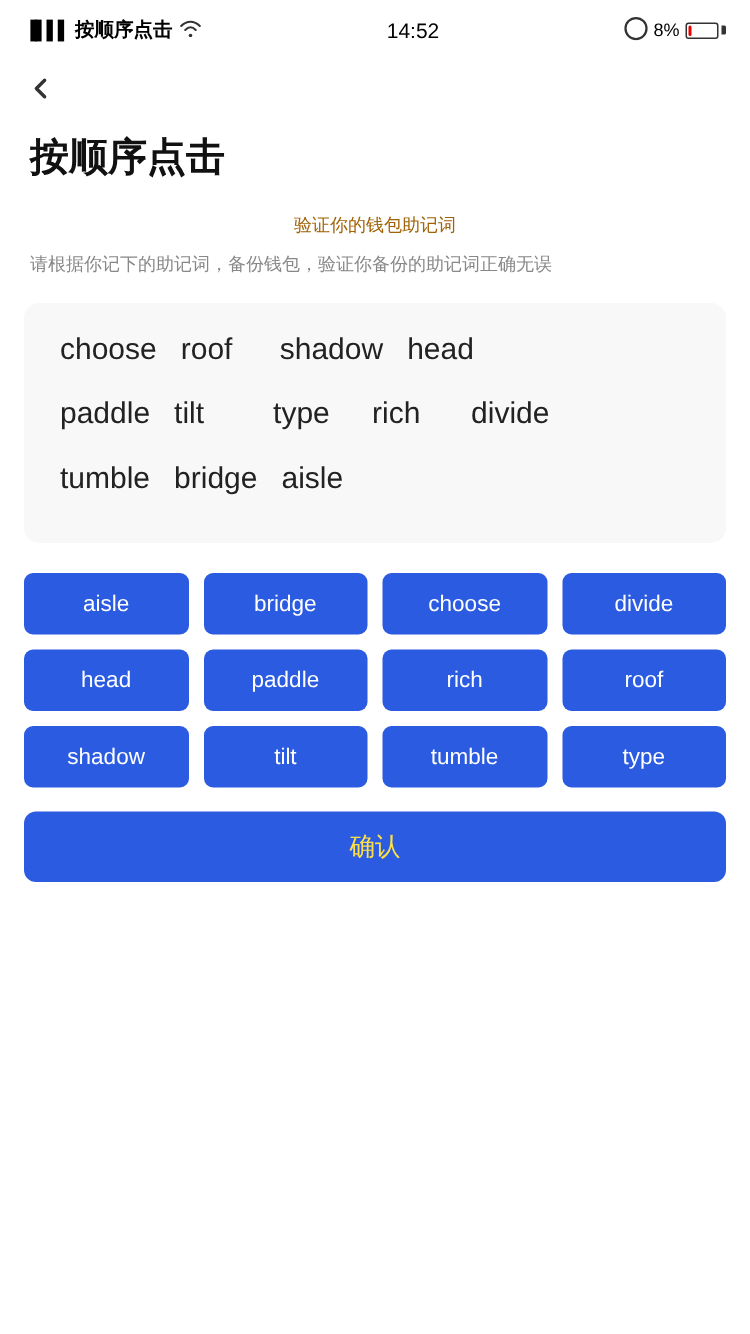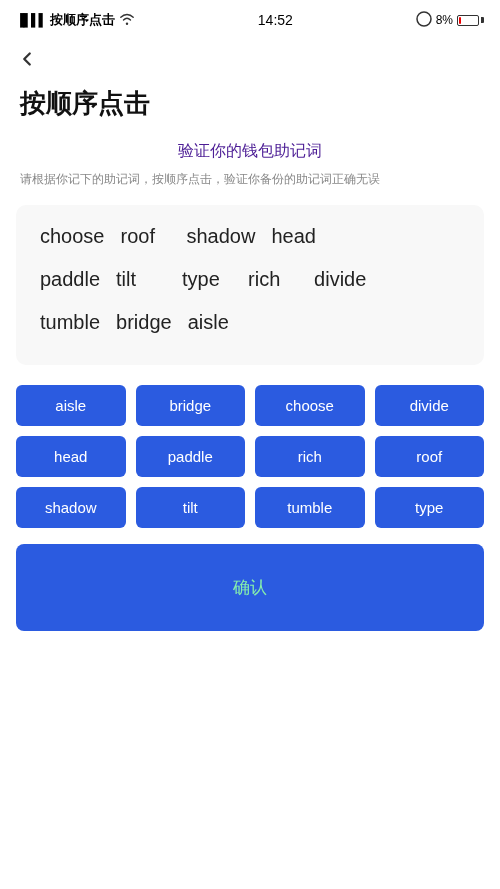--- a/index.html
+++ b/index.html
@@ -92,9 +92,9 @@
       padding: 0 20px 16px;
     }
     .instruction-title {
-      font-size: 16px;
+      font-size: 12px;
       font-weight: 500;
-      color: #4c1d95;
+      color: #a16207;
       margin-bottom: 8px;
     }
     .instruction-desc {

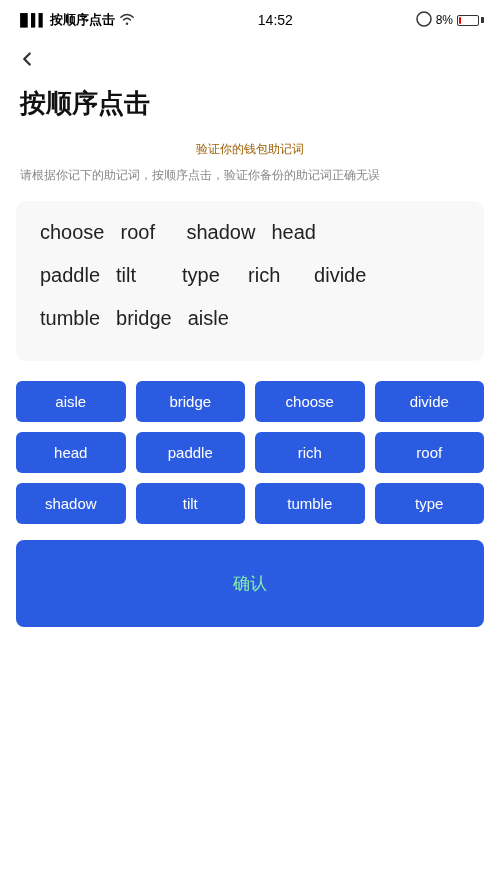--- a/index.html
+++ b/index.html
@@ -209,7 +209,7 @@
 
 <div class="instruction-section">
   <div class="instruction-title">验证你的钱包助记词</div>
-  <div class="instruction-desc">请根据你记下的助记词，按顺序点击，验证你备份的助记词正确无误</div>
+  <div class="instruction-desc">请根据你记下的助记词，备份钱包，验证你备份的助记词正确无误</div>
 </div>
 
 <div class="word-display-box">

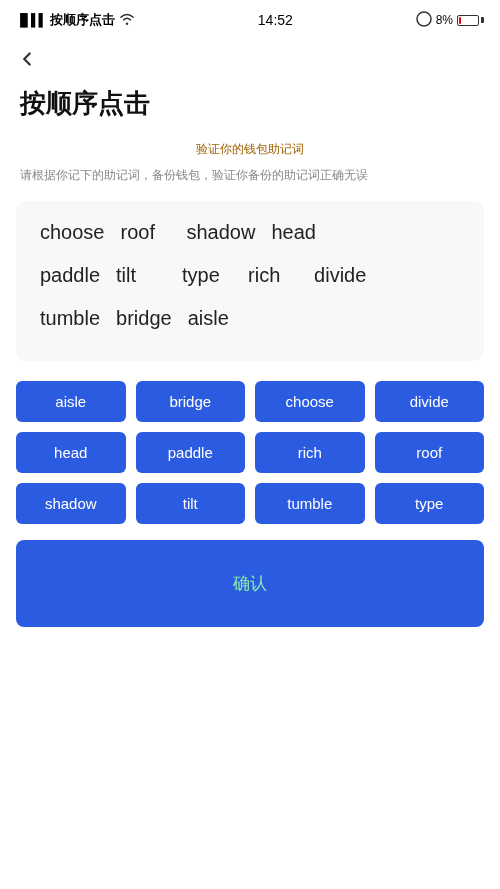--- a/index.html
+++ b/index.html
@@ -158,10 +158,10 @@
     .confirm-btn {
       width: 100%;
       background: #2b5be0;
-      color: #86efac;
+      color: #fde047;
       border: none;
       border-radius: 8px;
-      padding: 32px;
+      padding: 12px;
       font-size: 17px;
       font-weight: 500;
       cursor: pointer;

